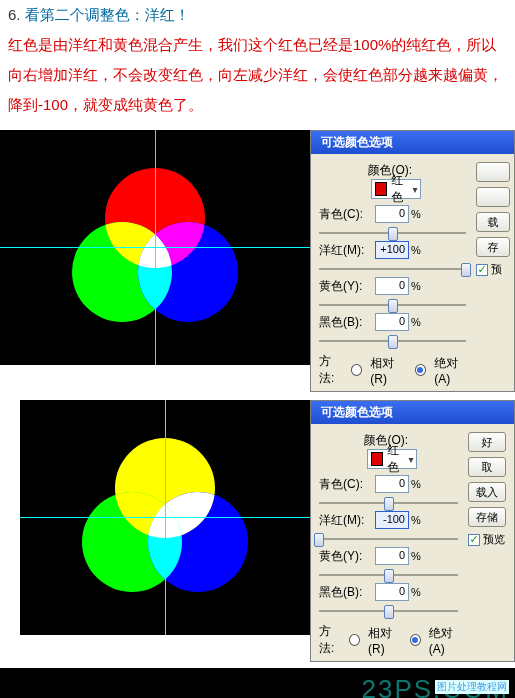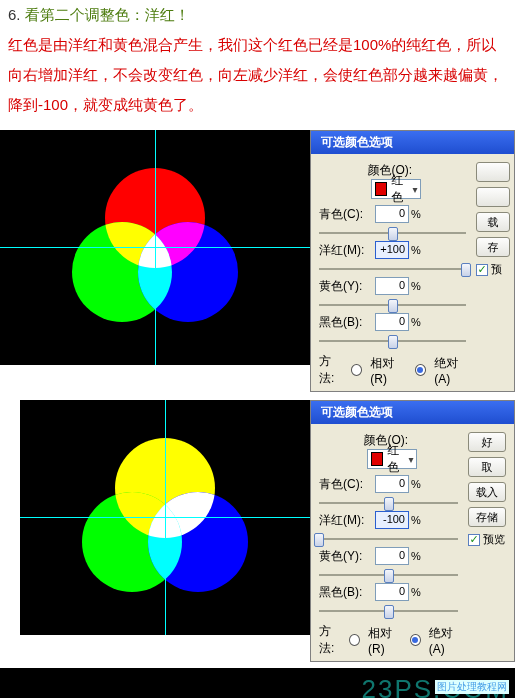--- a/index.html
+++ b/index.html
@@ -13,7 +13,7 @@
   }
   .article-text { padding: 0 8px 10px 8px; font-size: 15px; line-height: 2.0; color: #333; }
   .article-text .num { color: #333; }
-  .article-text .hl { color: #4d7c0f; margin-top: 20px; }
+  .article-text .hl { color: #0369a1; margin-top: 20px; }
   .article-text .hl2 { color: #d80000; }
   .panel-pair { margin-bottom: 8px; }
   .panel-row { display: flex; }

